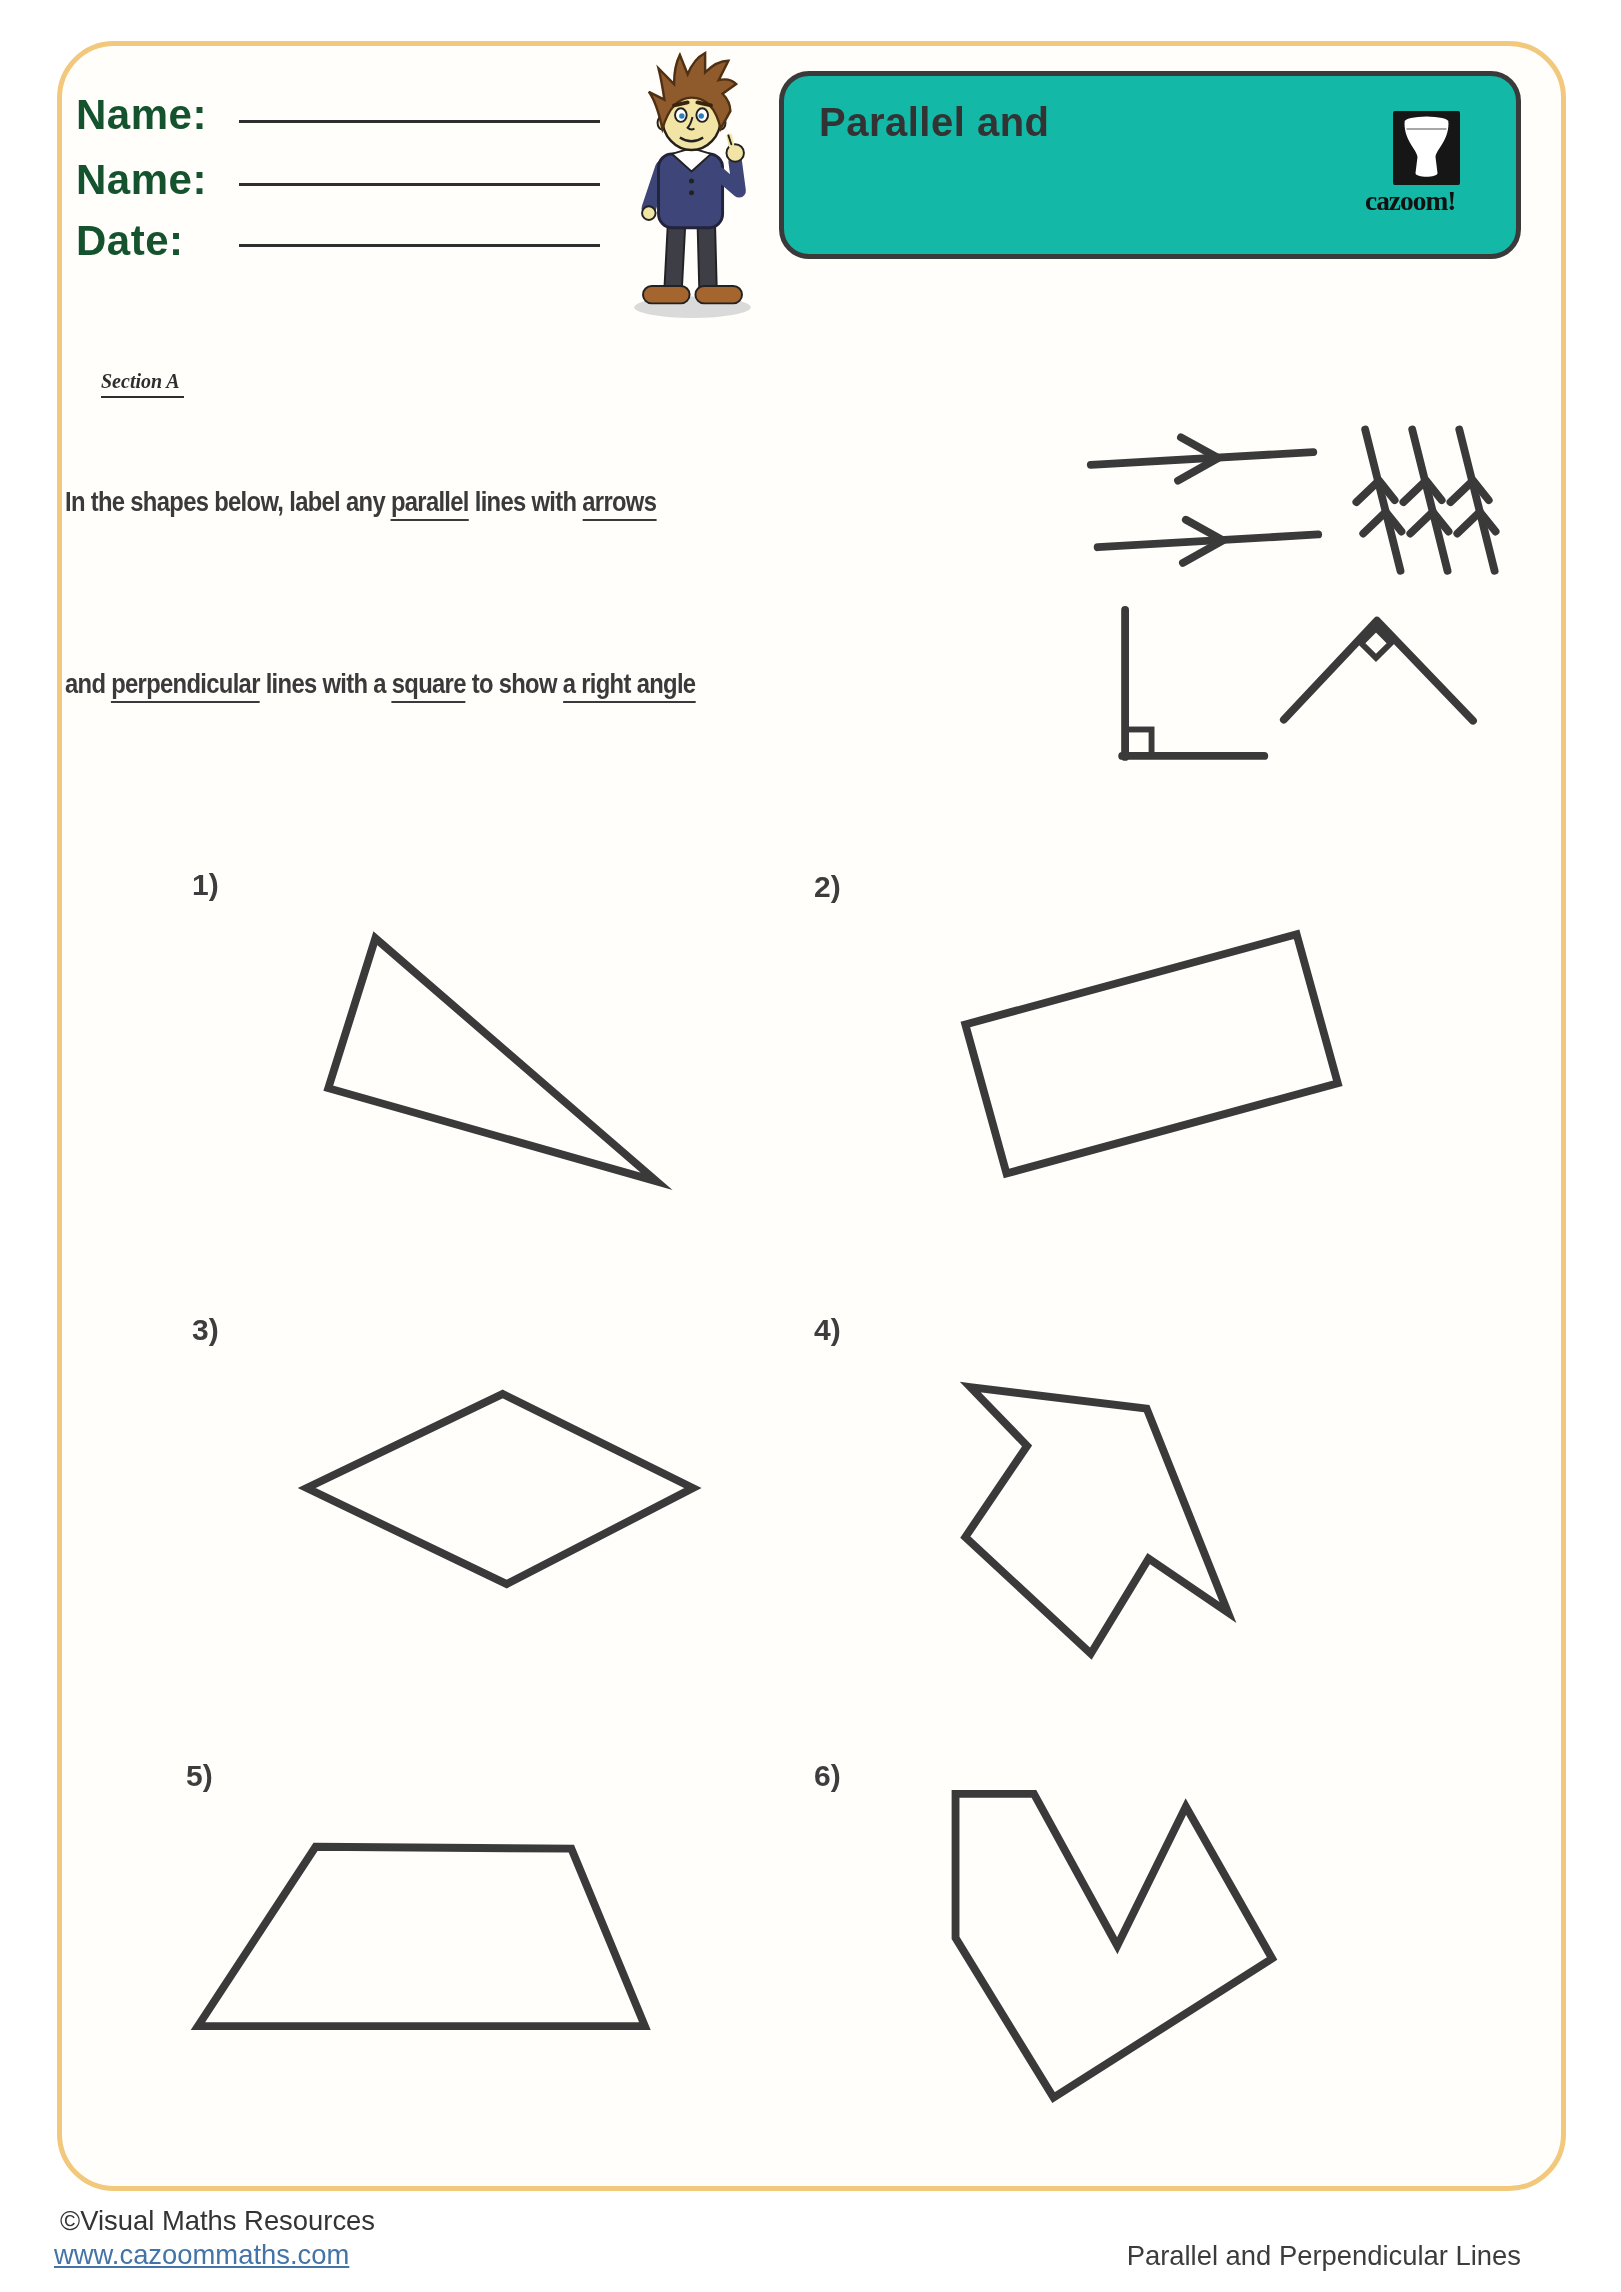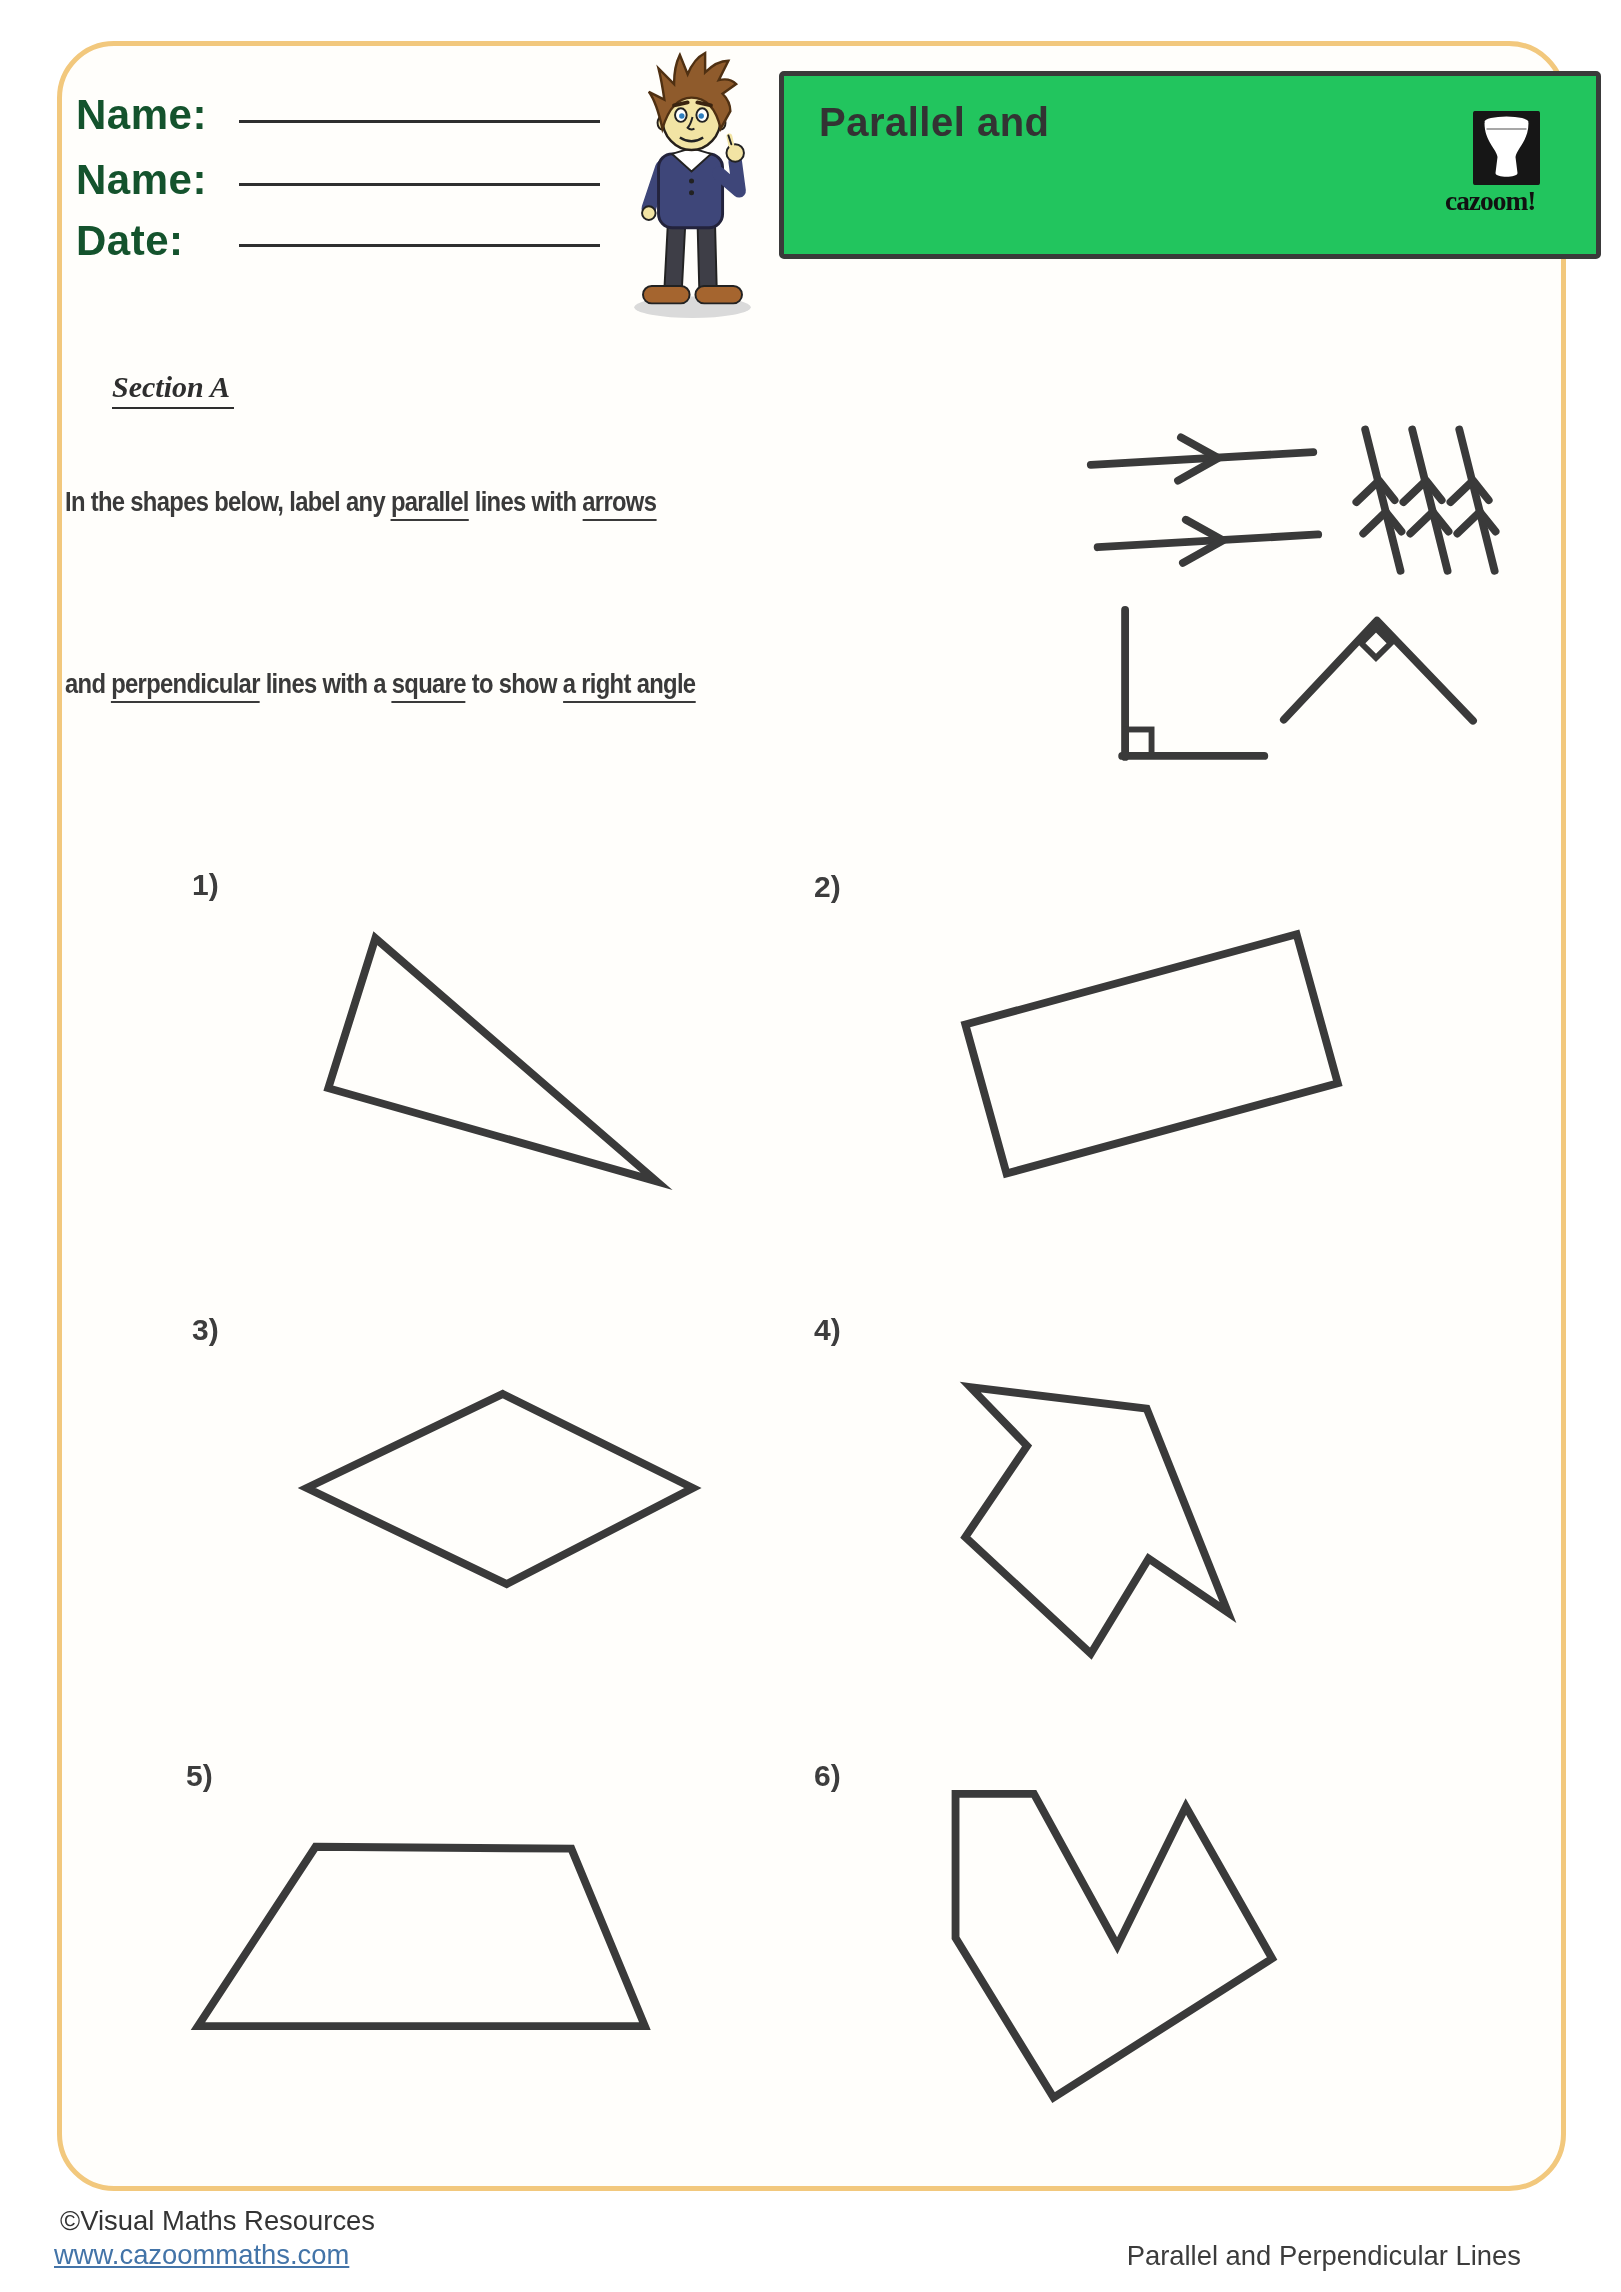--- a/index.html
+++ b/index.html
@@ -18,8 +18,8 @@
   .character{position:absolute;left:610px;top:43px;width:165px;height:282px;}
   
   .title-box{
-    position:absolute;left:779px;top:71px;width:822px;height:188px;box-sizing:border-box;
-    border:5.9px solid #3a3a3a;border-radius:5px;background:#22c55e;
+    position:absolute;left:779px;top:71px;width:742px;height:188px;box-sizing:border-box;
+    border:5.9px solid #3a3a3a;border-radius:30px;background:#14b8a6;
   }
   .title-line{position:absolute;left:35px;font-size:40px;font-weight:bold;color:#333;letter-spacing:0.5px;white-space:nowrap;}
   .logo{position:absolute;right:29px;top:35px;width:122px;}

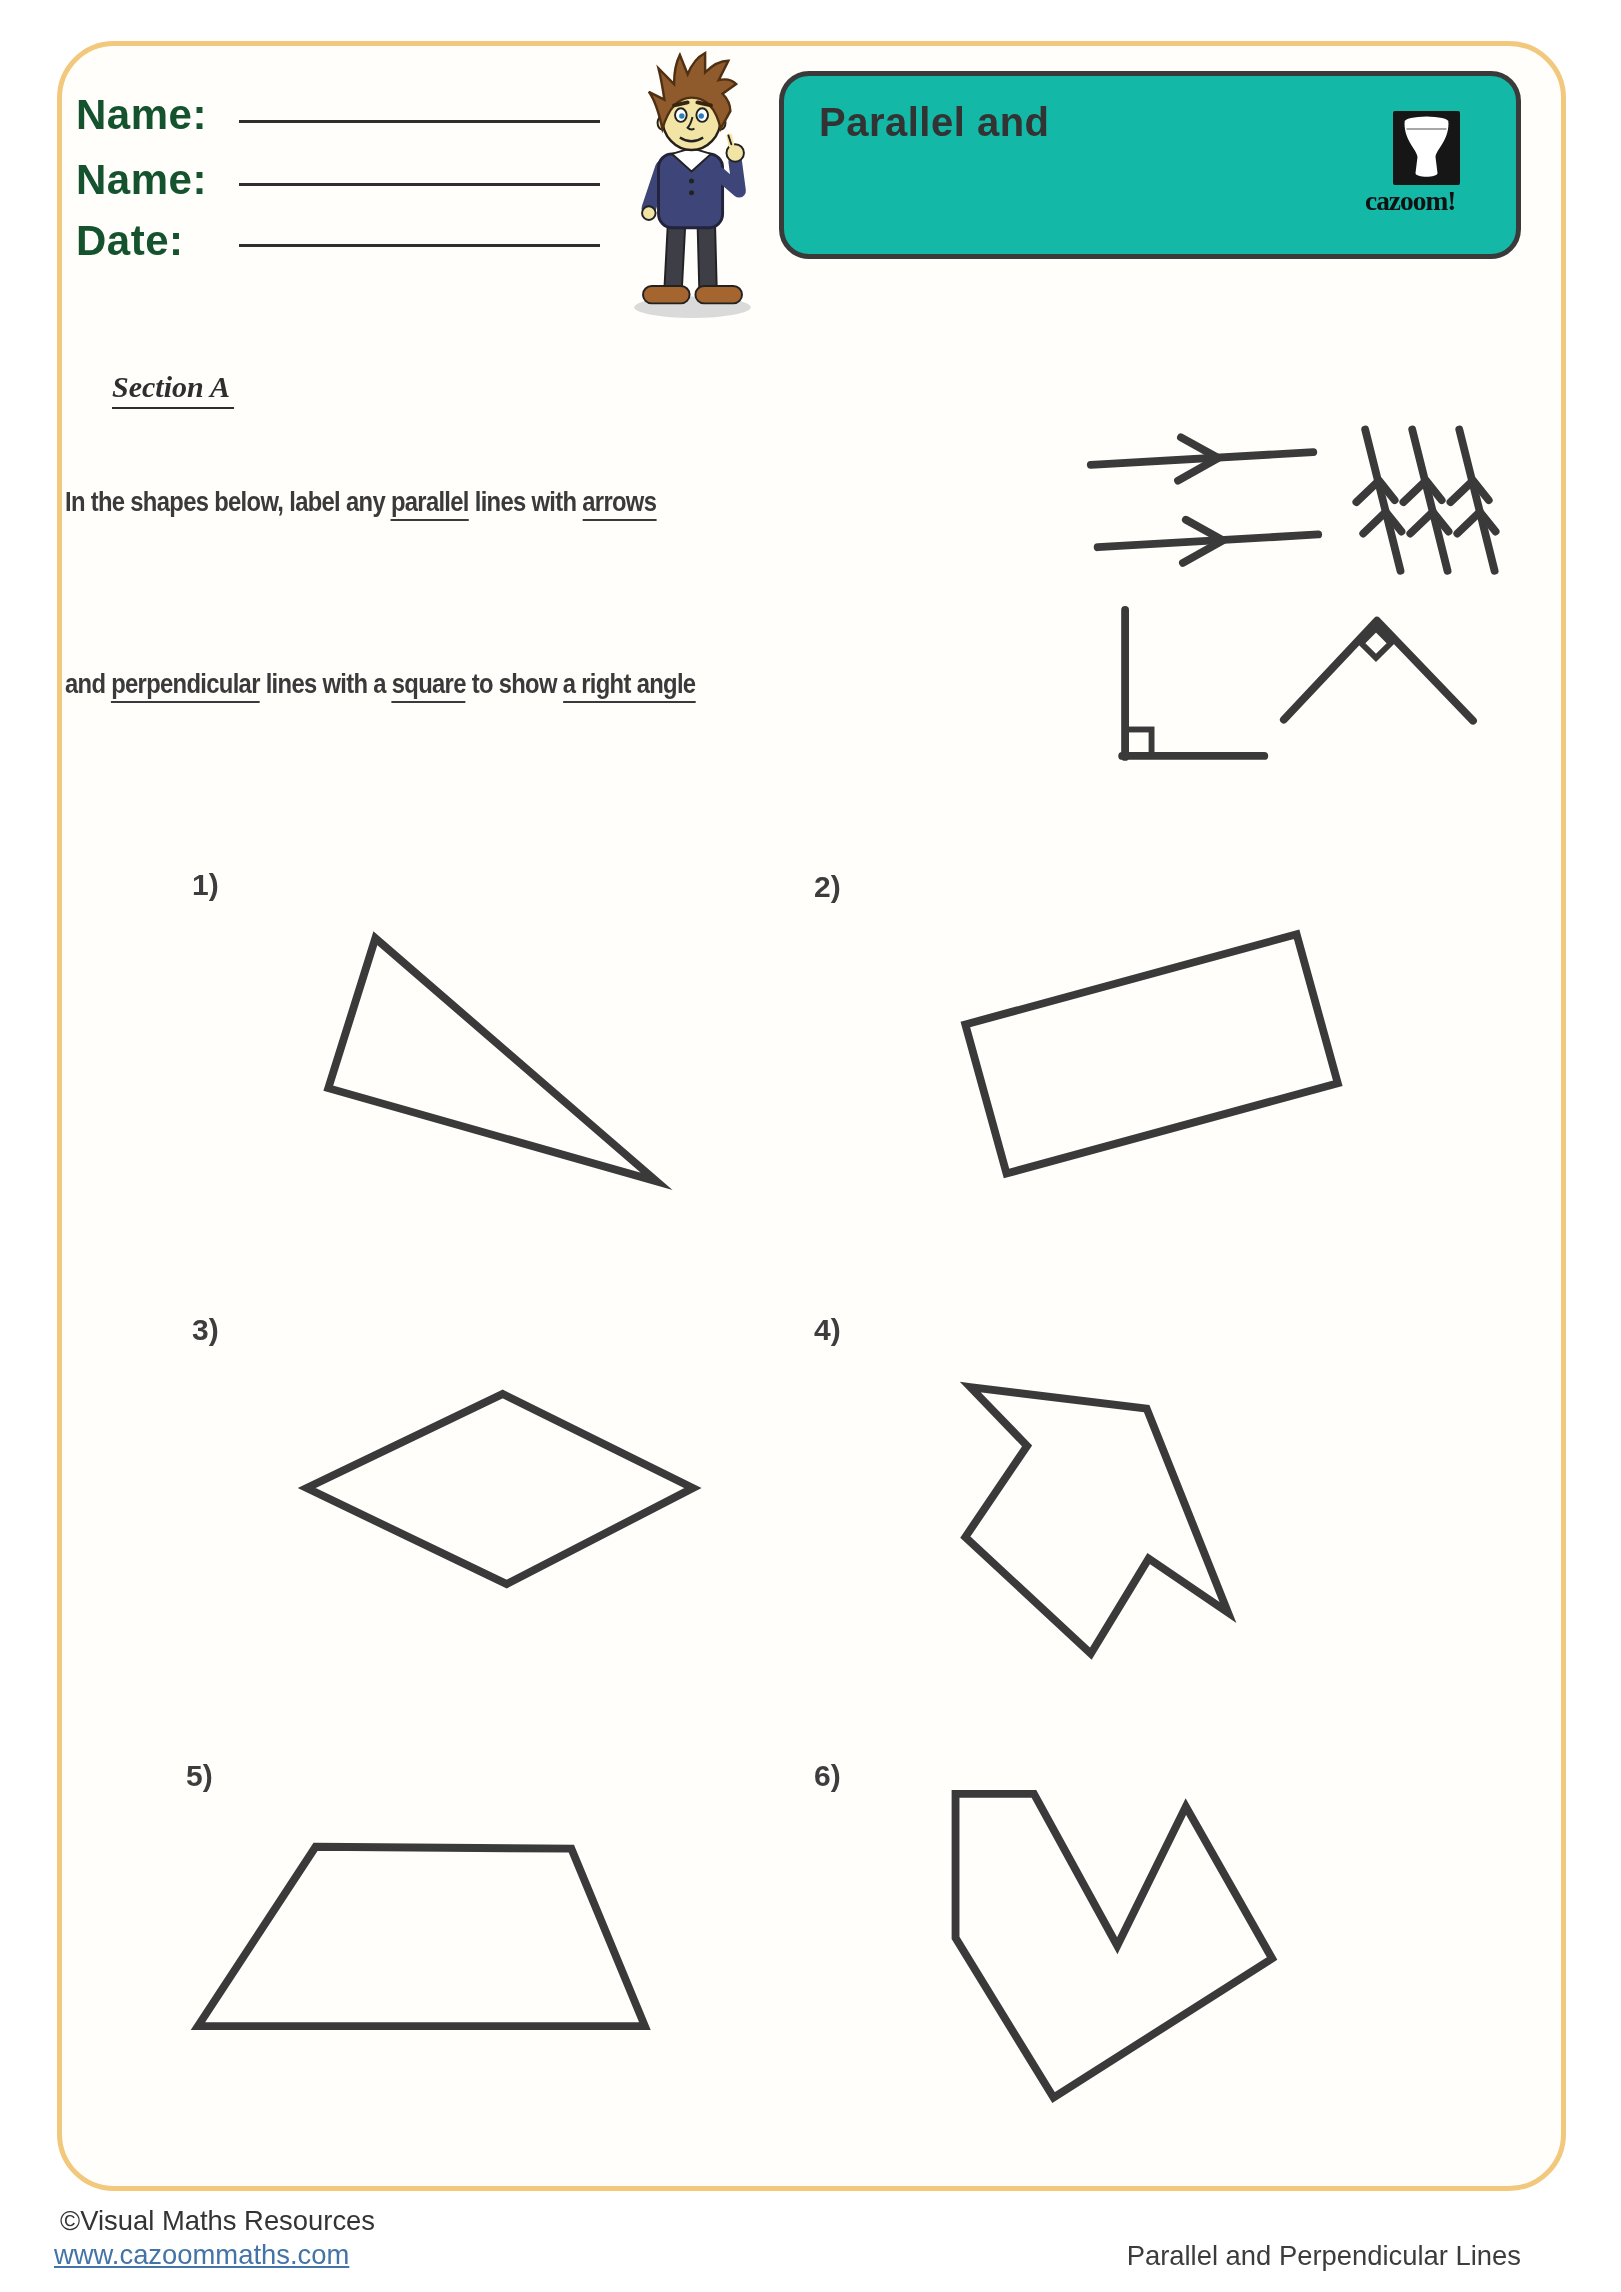--- a/index.html
+++ b/index.html
@@ -27,8 +27,8 @@
   .logo-text{font-family:"Liberation Serif",serif;font-weight:bold;font-size:27.4px;color:#111;letter-spacing:-1px;margin-top:1px;}
   
   .section-heading{
-    position:absolute;left:112px;top:370px;font-family:"Liberation Serif",serif;
-    font-style:italic;font-weight:bold;font-size:30px;color:#2e2e2e;
+    position:absolute;left:101px;top:370px;font-family:"Liberation Serif",serif;
+    font-style:italic;font-weight:bold;font-size:20px;color:#2e2e2e;
     border-bottom:2.9px solid #2e2e2e;padding:0 3.9px 2.9px 0;
   }
   

